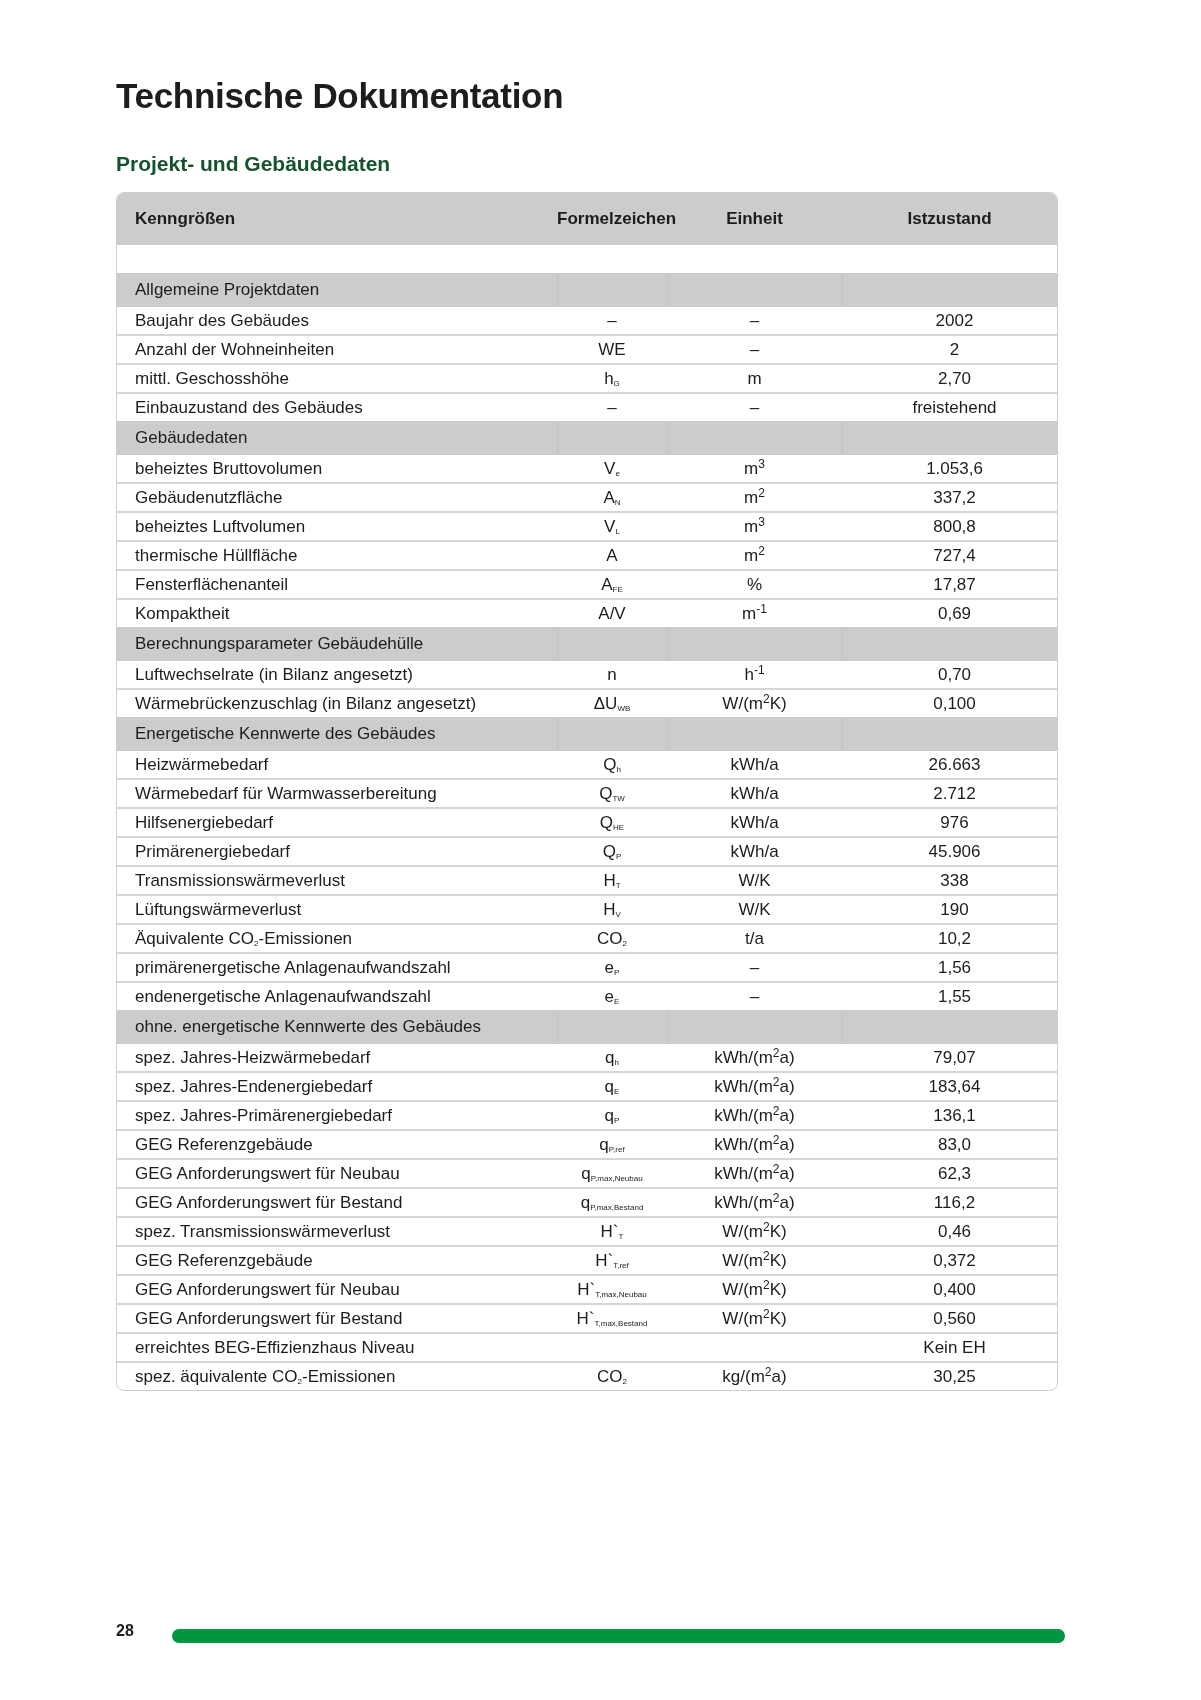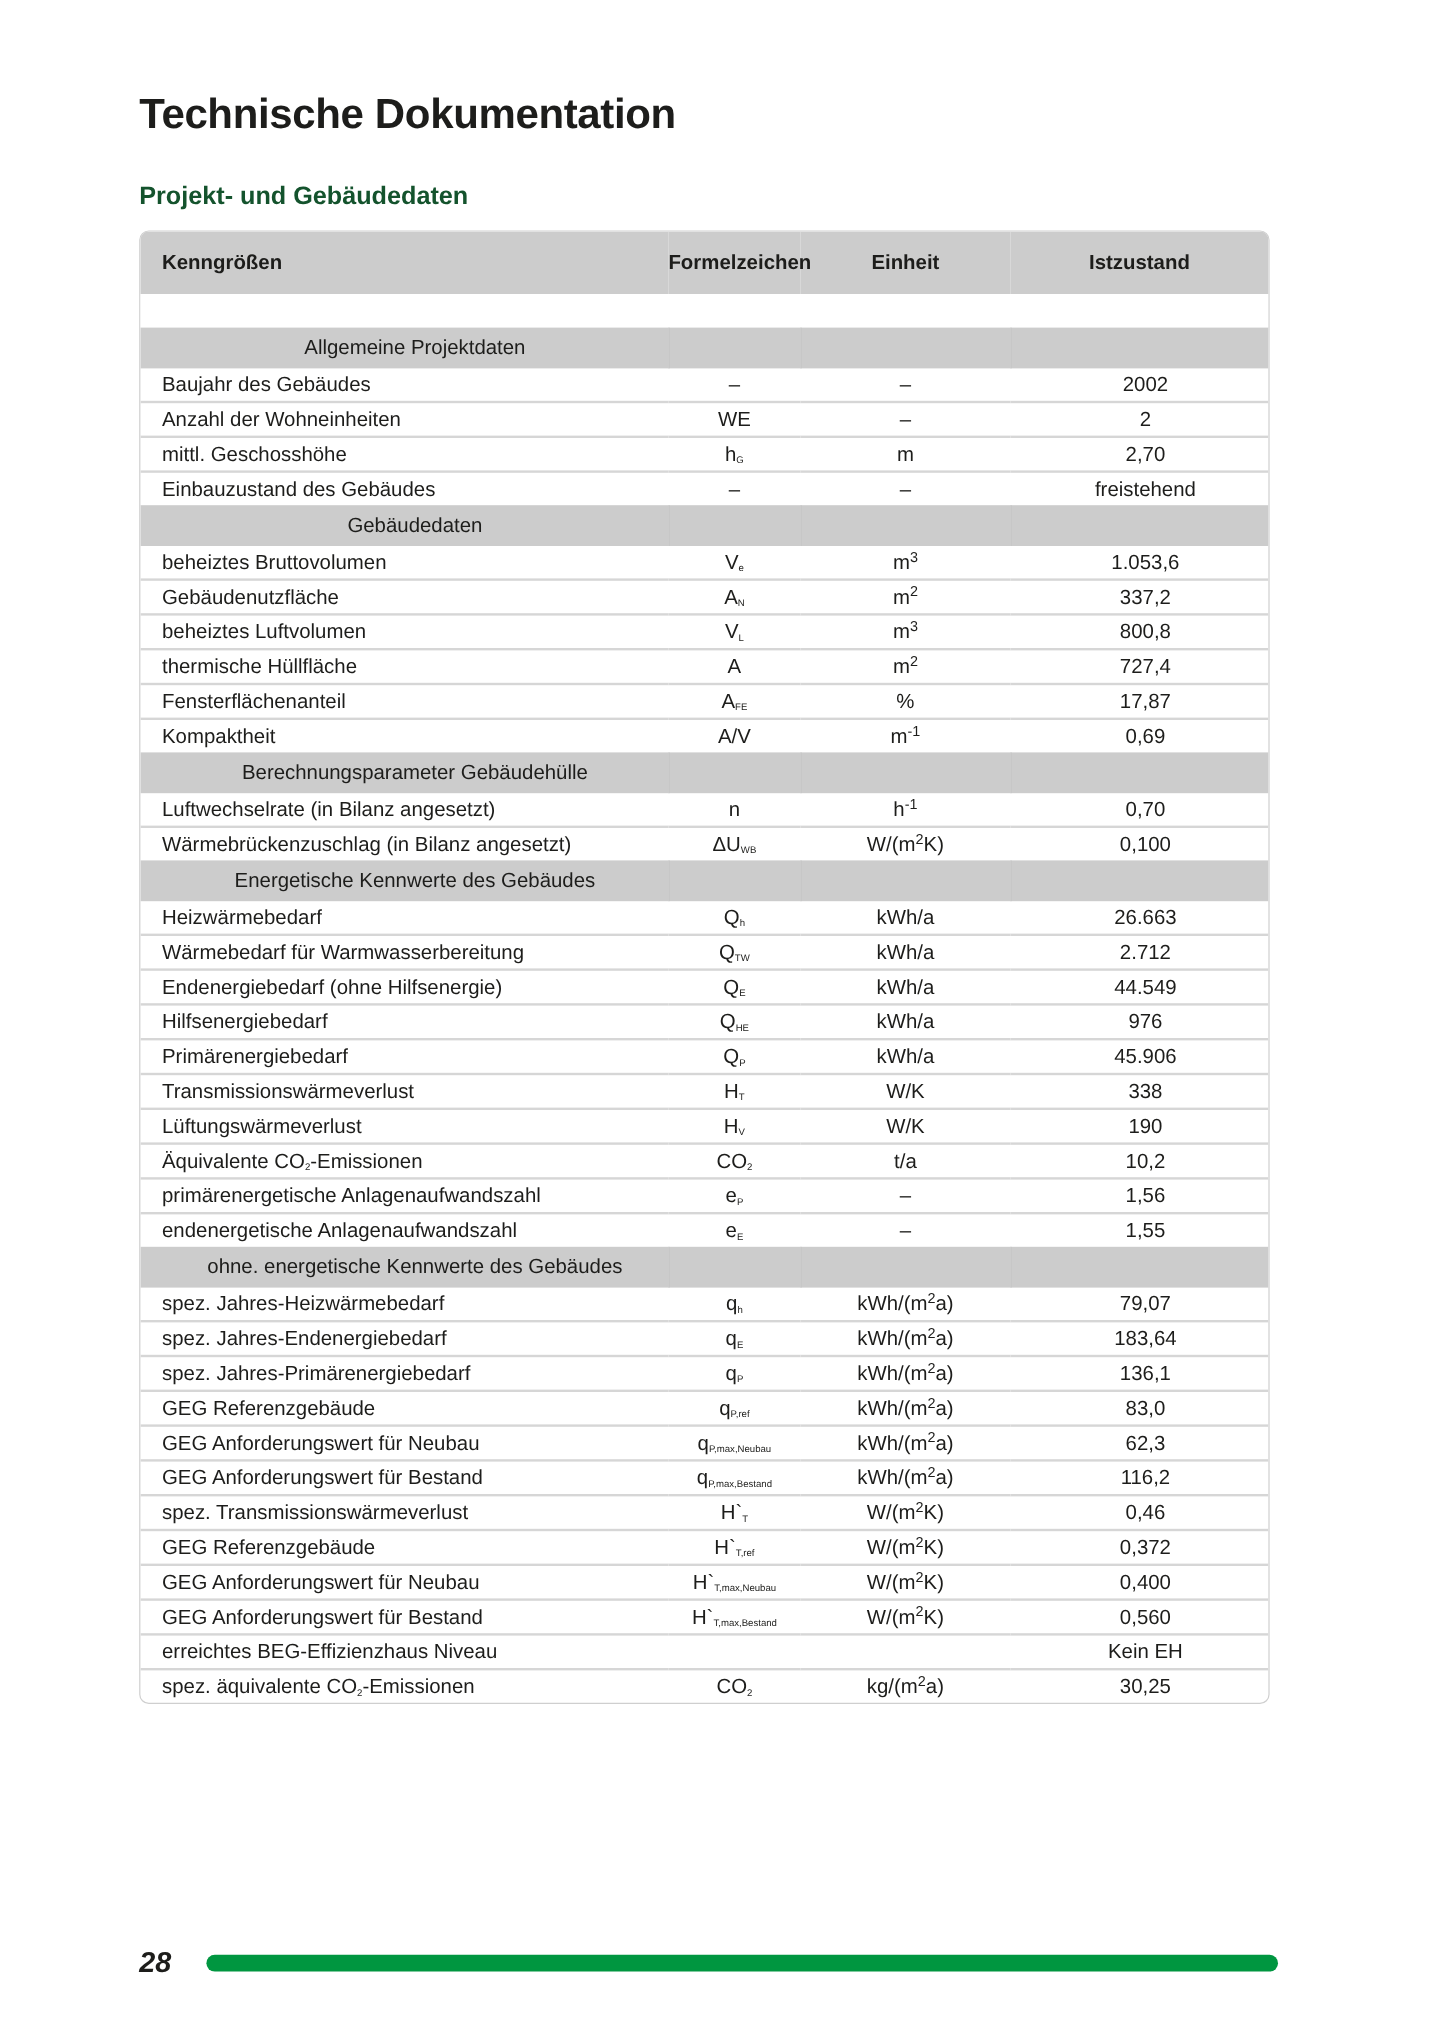--- a/index.html
+++ b/index.html
@@ -17,7 +17,7 @@
              padding: 0 0 0 18px; vertical-align: middle; color: #1d1d1b; }
   thead th.center { text-align: center; padding: 0; }
   tr.spacer td { background: #ffffff; height: 28px; padding: 0; }
-  tr.group td { background: #cccccc; height: 34px; padding: 0 0 0 18px; font-size: 17px; text-align: center; }
+  tr.group td { background: #cccccc; height: 34px; padding: 0 0 0 18px; font-size: 17px; }
   tr.group td + td { padding: 0; border-left: 1px solid #c4c4c4; }
   tr.row td { height: 27px; padding: 0; border-top: 2px solid #d6d6d6; font-size: 17px; }
   tr.group + tr.row td { border-top: none; }

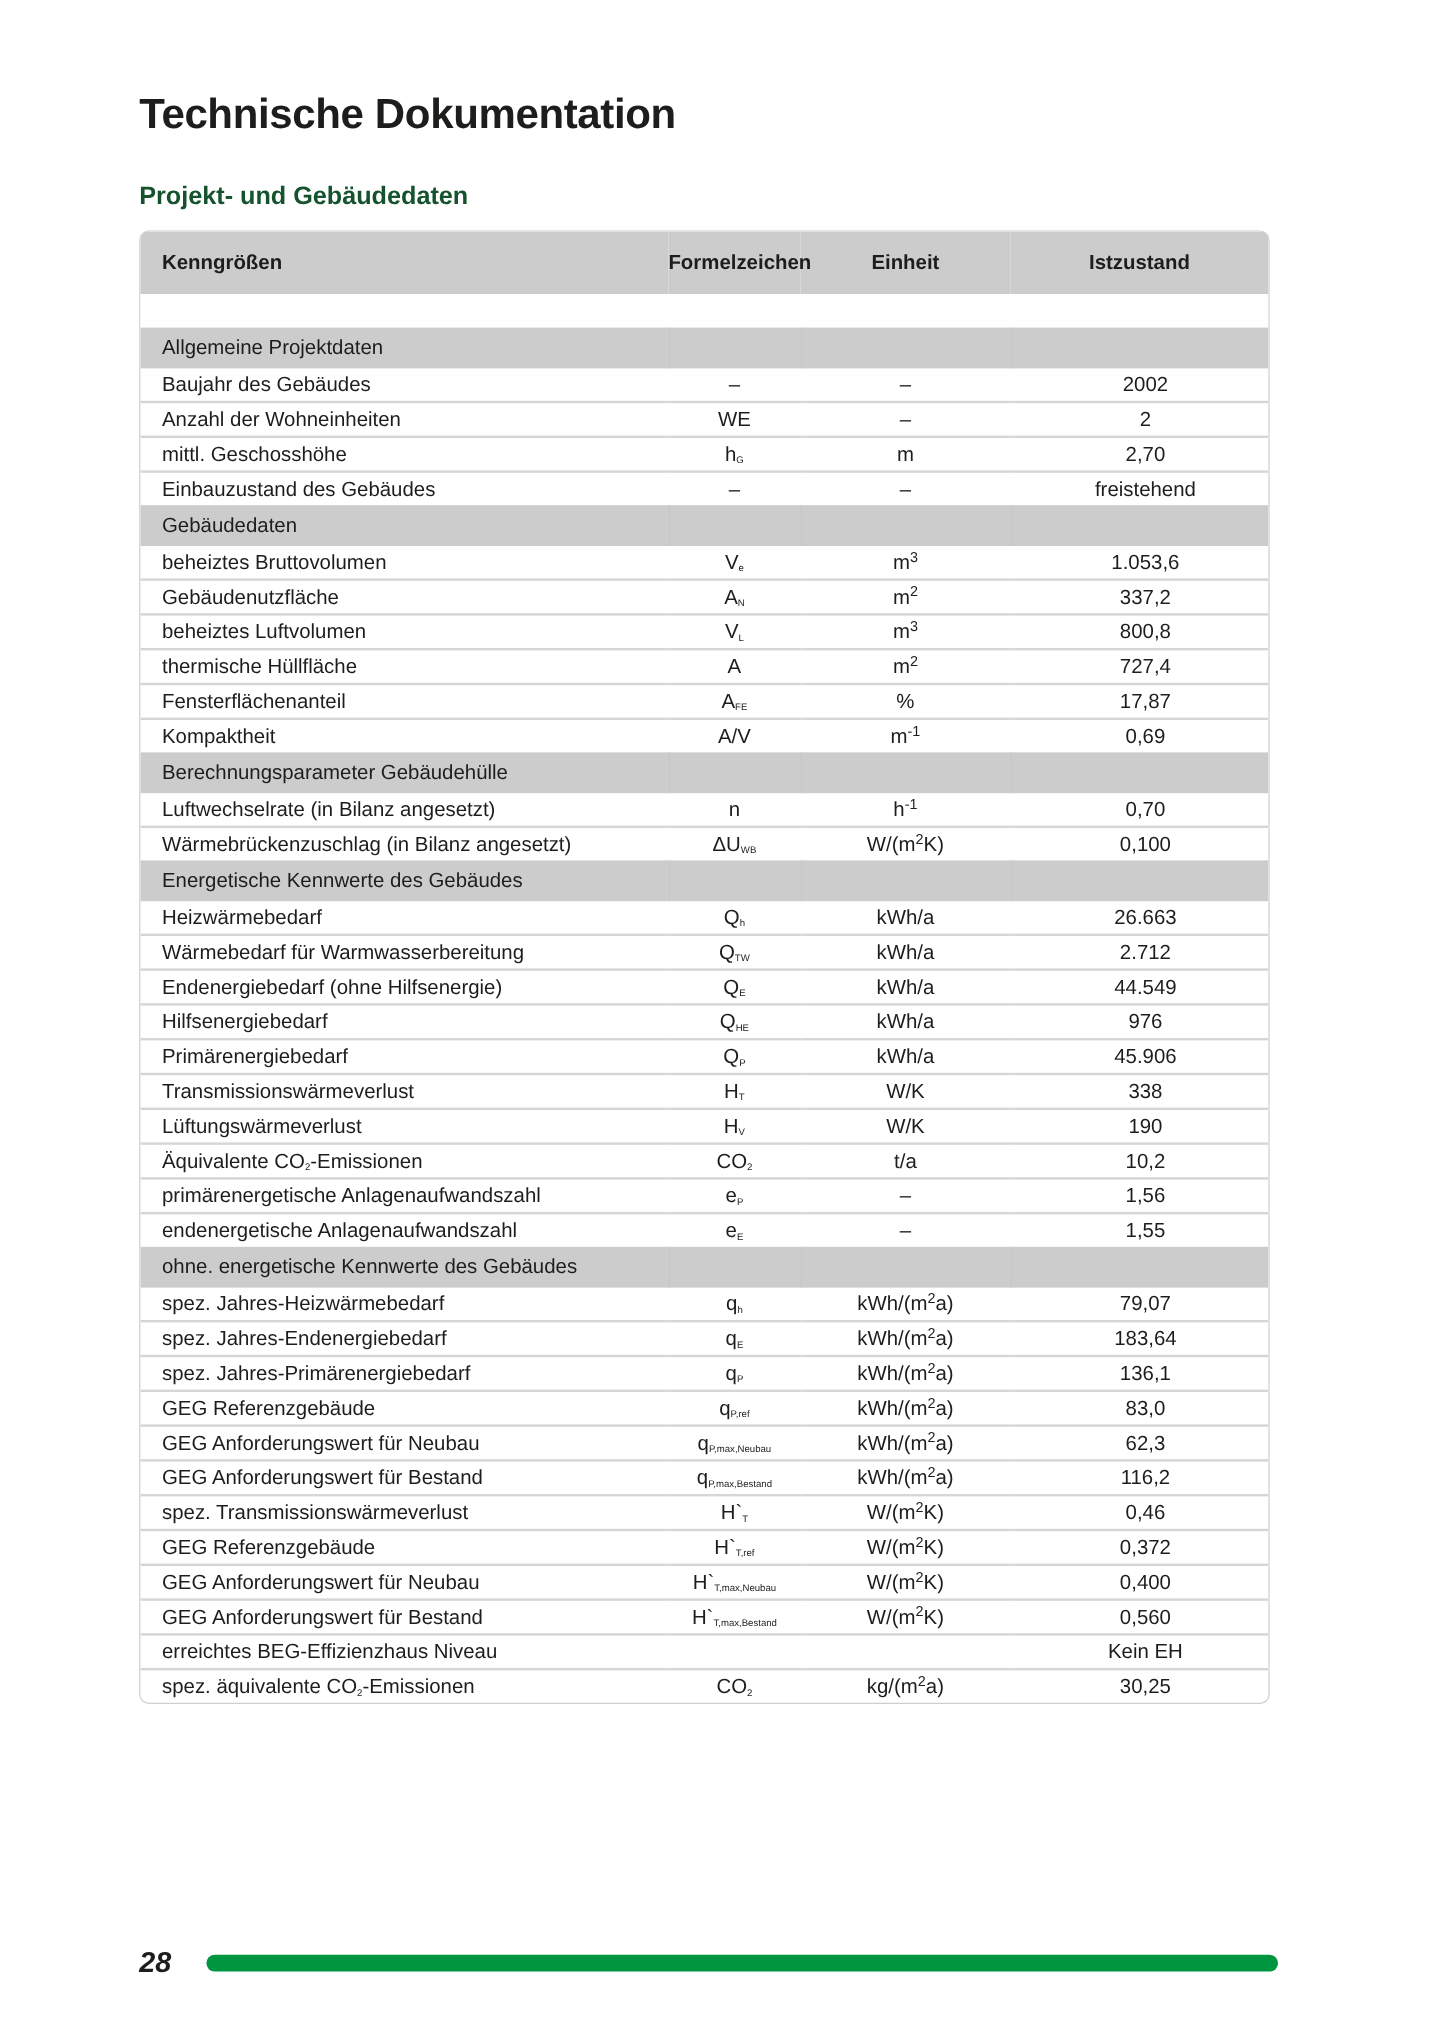--- a/index.html
+++ b/index.html
@@ -165,12 +165,6 @@
           <td class="val">2.712</td>
         </tr>
         <tr class="row">
-          <td class="label"><span>Endenergiebedarf (ohne Hilfsenergie)</span></td>
-          <td class="sym"><span>Q</span><sub>E</sub></td>
-          <td class="unit"><span>kWh/a</span><sup></sup><span></span></td>
-          <td class="val">44.549</td>
-        </tr>
-        <tr class="row">
           <td class="label"><span>Hilfsenergiebedarf</span></td>
           <td class="sym"><span>Q</span><sub>HE</sub></td>
           <td class="unit"><span>kWh/a</span><sup></sup><span></span></td>

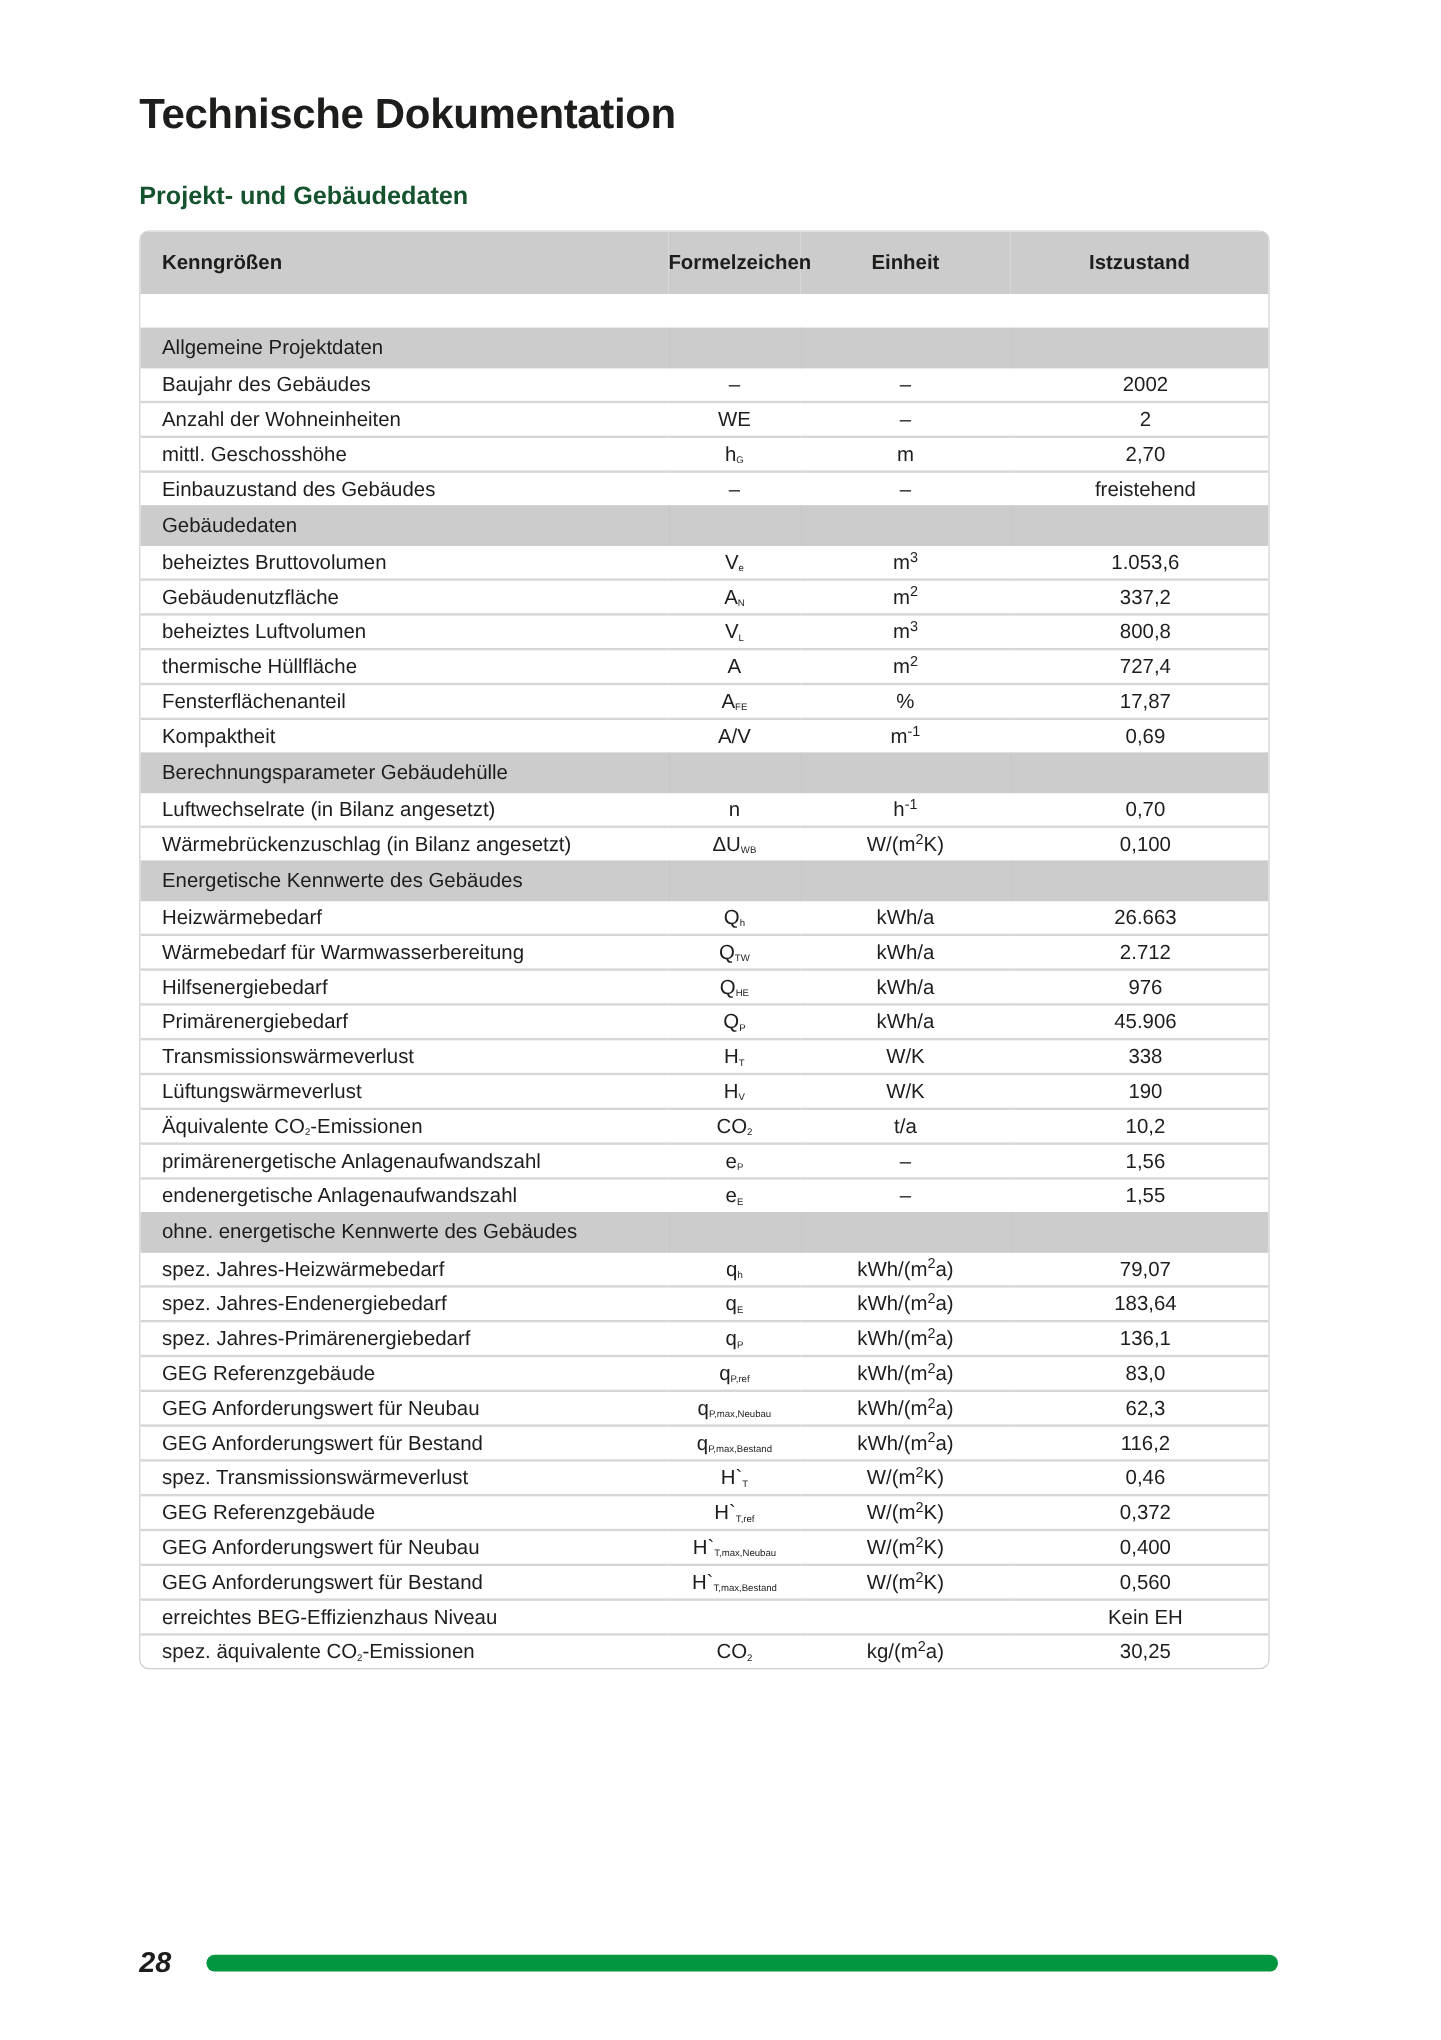--- a/index.html
+++ b/index.html
@@ -26,7 +26,7 @@
   tr.row td.val { text-align: center; padding-left: 10px; }
   sub { font-size: 8px; vertical-align: -2px; }
   sup { font-size: 12px; vertical-align: 6px; line-height: 0; }
-  .footer-num { position: absolute; left: 116px; top: 1622px; font-size: 24px; font-weight: 700; font-style: italic; }
+  .footer-num { position: absolute; left: 116px; top: 1622px; font-size: 16px; font-weight: 700; }
   .footer-bar { position: absolute; left: 172px; top: 1629px; width: 893px; height: 14px;
                 background: #009640; border-radius: 7px; }
 </style>

